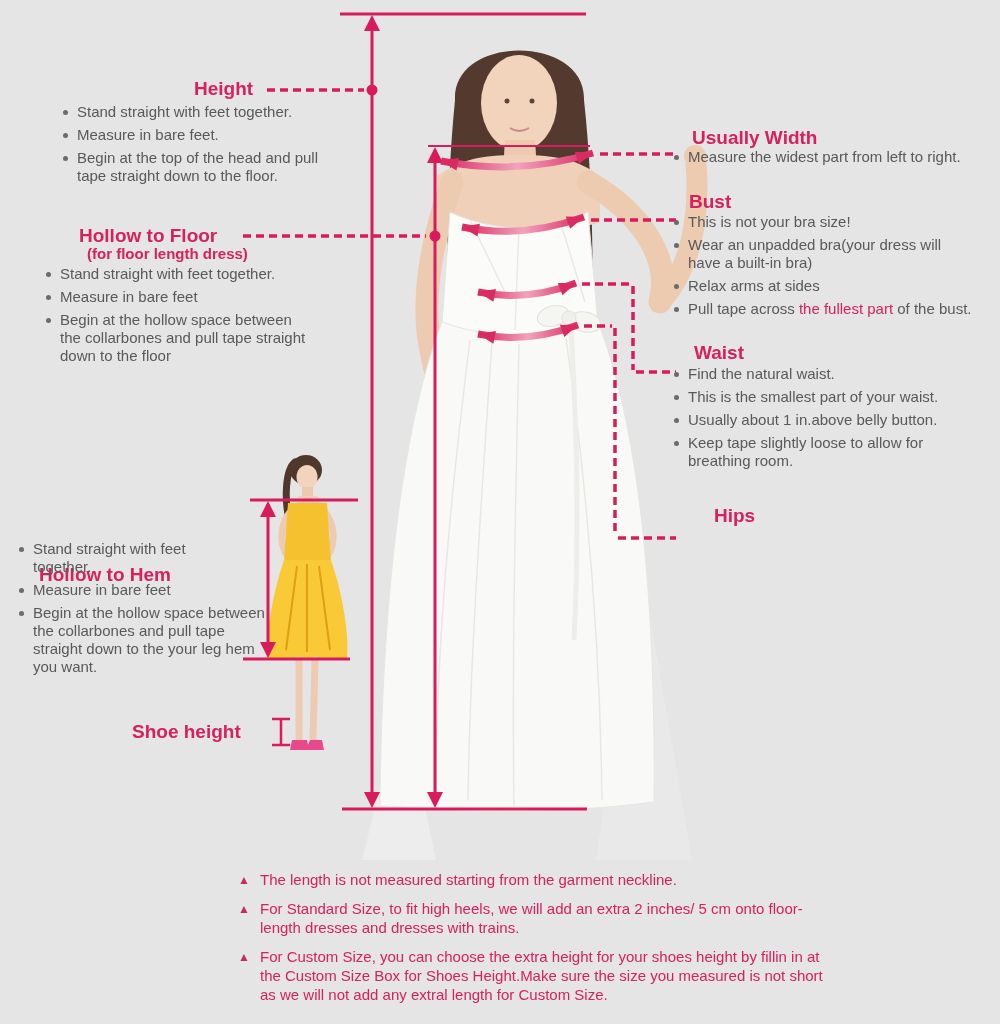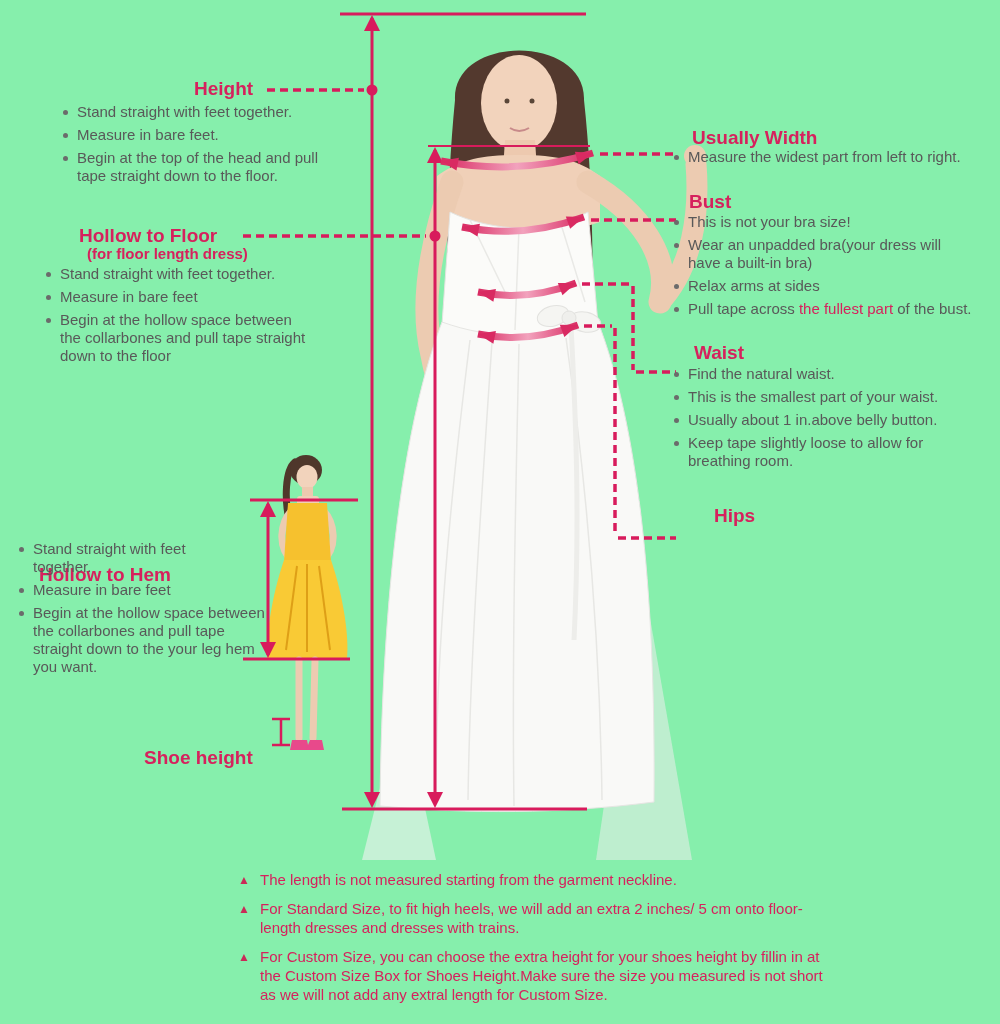--- a/index.html
+++ b/index.html
@@ -3,7 +3,7 @@
 <meta charset="utf-8">
 <style>
   html,body{margin:0;padding:0;background:#fff;}
-  #canvas{position:relative;width:1000px;height:1024px;background:#86efac;overflow:hidden;
+  #canvas{position:relative;width:1000px;height:1024px;background:#e5e5e5;overflow:hidden;
           font-family:"Liberation Sans",sans-serif;}
   svg{position:absolute;left:0;top:0;}
   .label{position:absolute;font-weight:bold;font-size:19px;color:#d6215d;white-space:nowrap;}

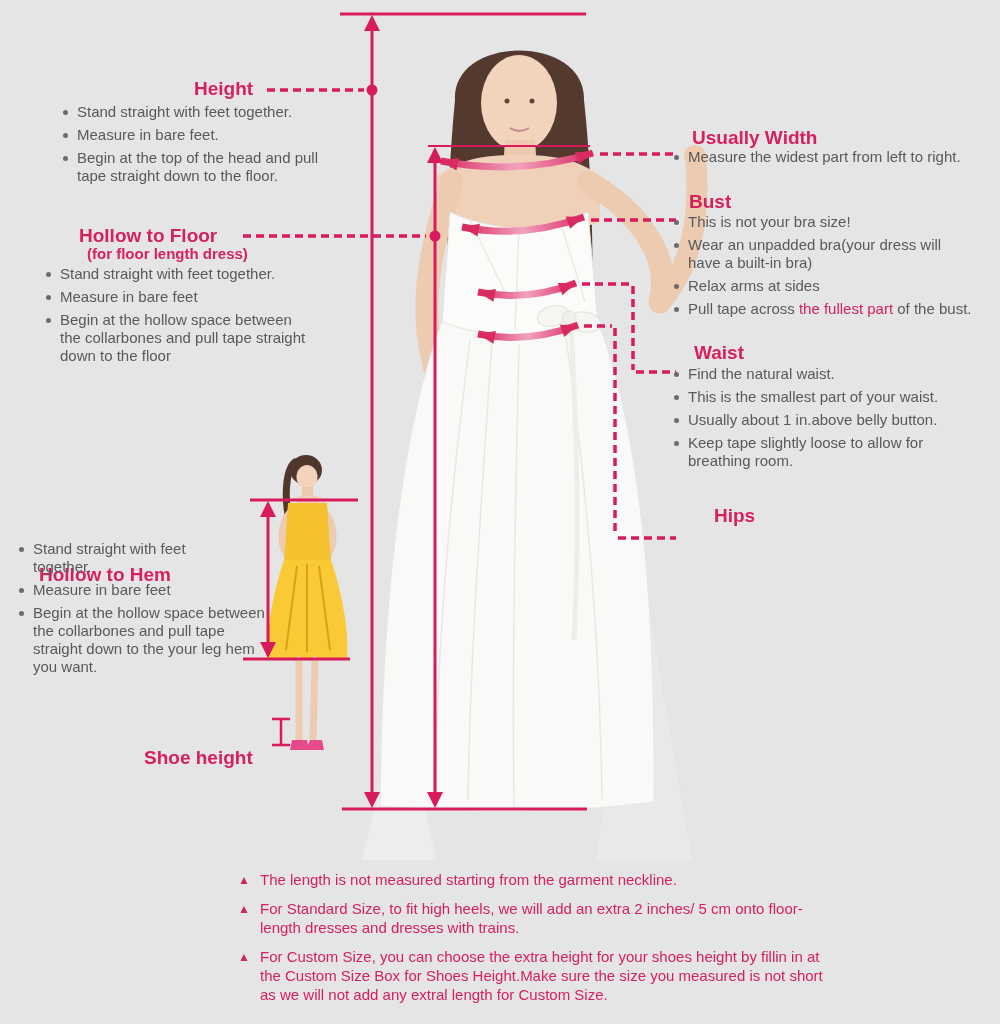--- a/index.html
+++ b/index.html
@@ -188,7 +188,7 @@
     <li class="w245">Begin at the hollow space between the collarbones and pull tape straight down to the your leg hem  you want.</li>
   </ul>
 
-  <div class="label" style="left:144px;top:721px;margin-top:26px;">Shoe height</div>
+  <div class="label" style="left:132px;top:721px;">Shoe height</div>
 
   <div class="label" style="left:692px;top:127px;">Usually Width</div>
   <ul class="blist" style="left:672px;top:148px;">

